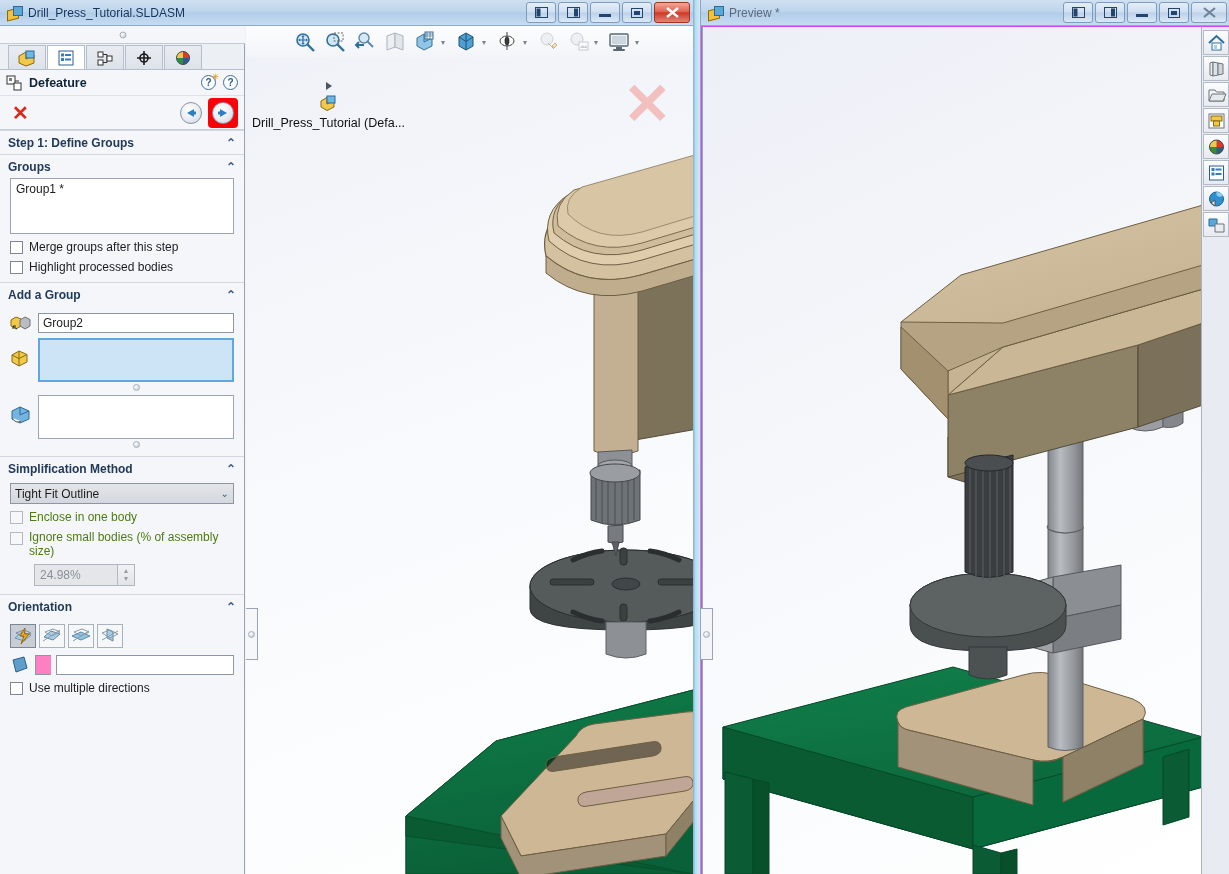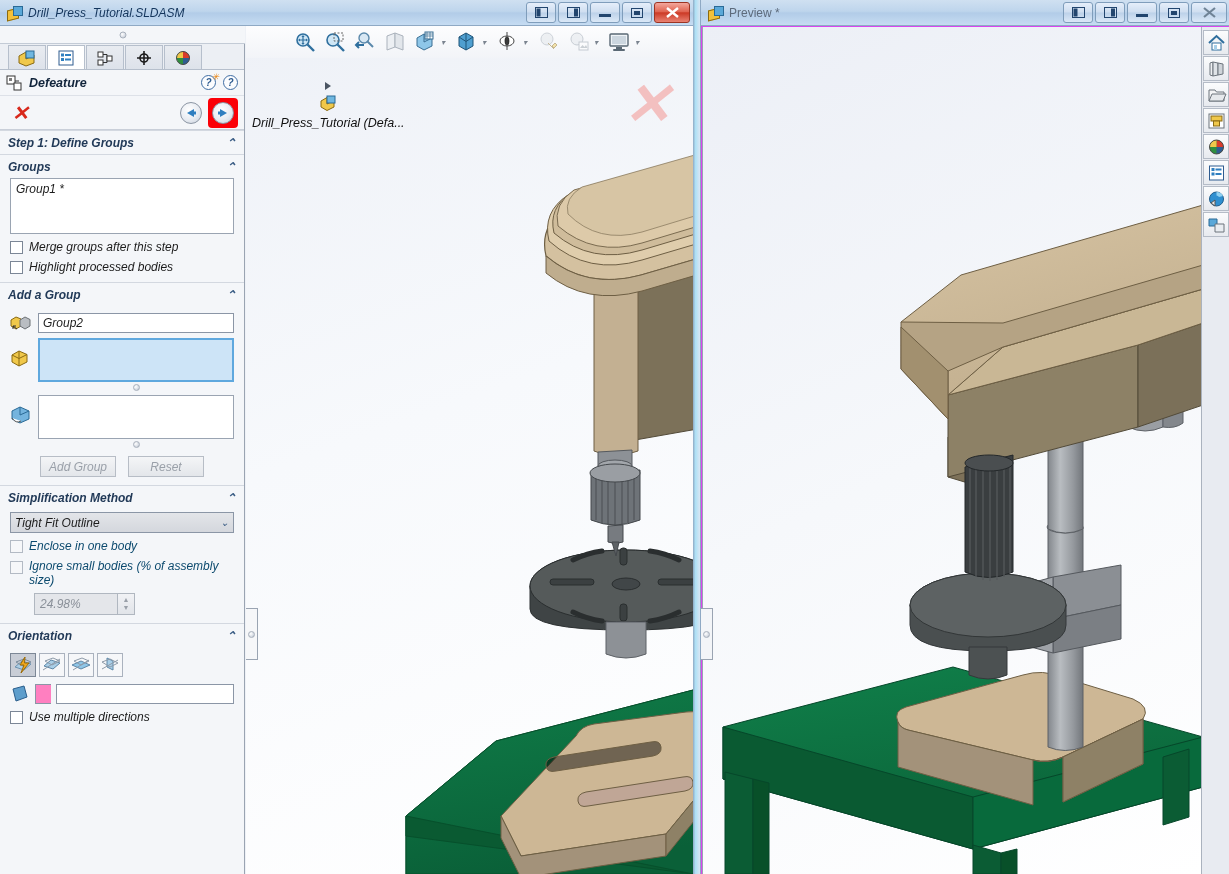--- a/index.html
+++ b/index.html
@@ -18,7 +18,6 @@
   #left-window {
     position: absolute; left: 0; top: 0; width: 583px; height: 874px;
     background: #eef1f6;
-    font-style: italic;
   }
   .win-titlebar {
     position: absolute; top: 0; height: 26px; left: 0;

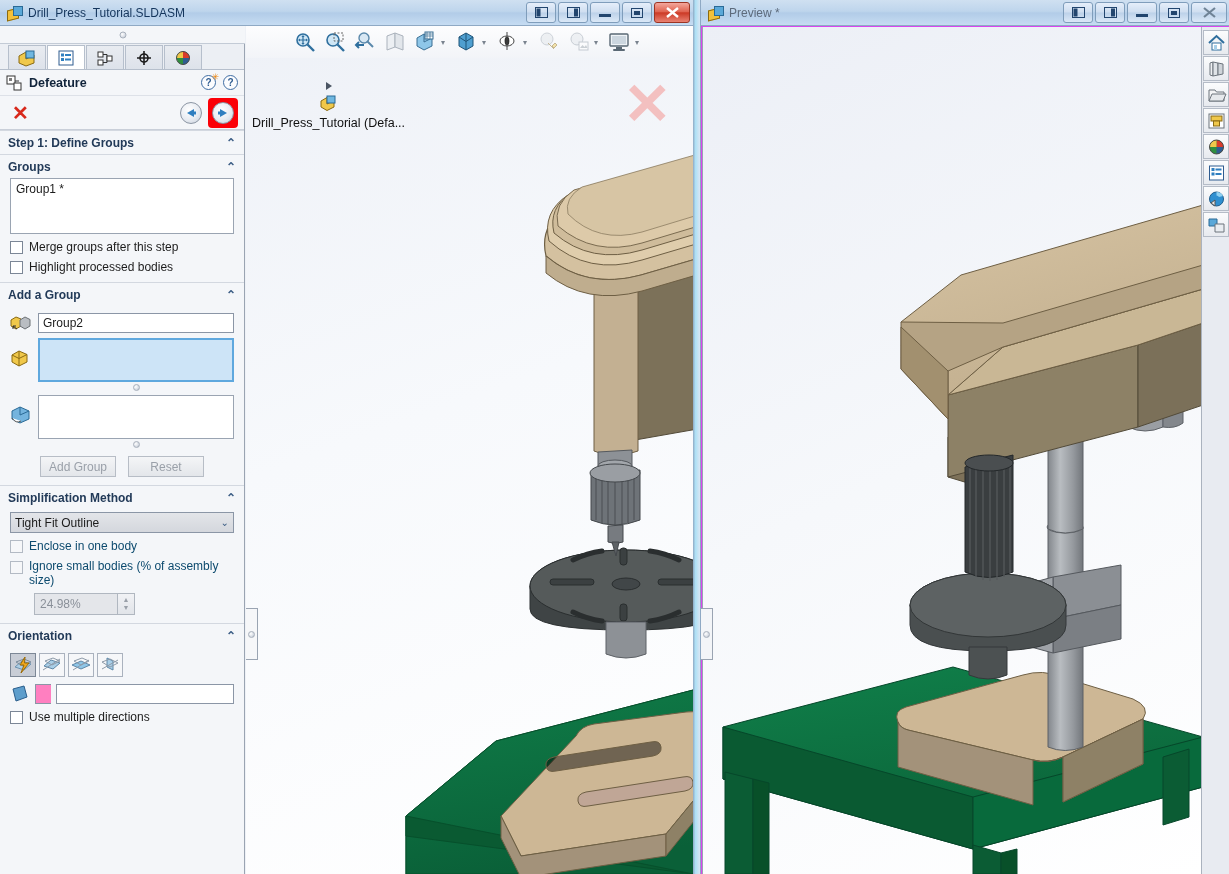--- a/index.html
+++ b/index.html
@@ -452,10 +452,6 @@
               <div class="sel-box2"></div>
               <div class="minidot"></div>
             </div>
-          </div>
-          <div class="btnrow">
-            <div class="gbtn">Add Group</div>
-            <div class="gbtn">Reset</div>
           </div>
         </div>
       </div>

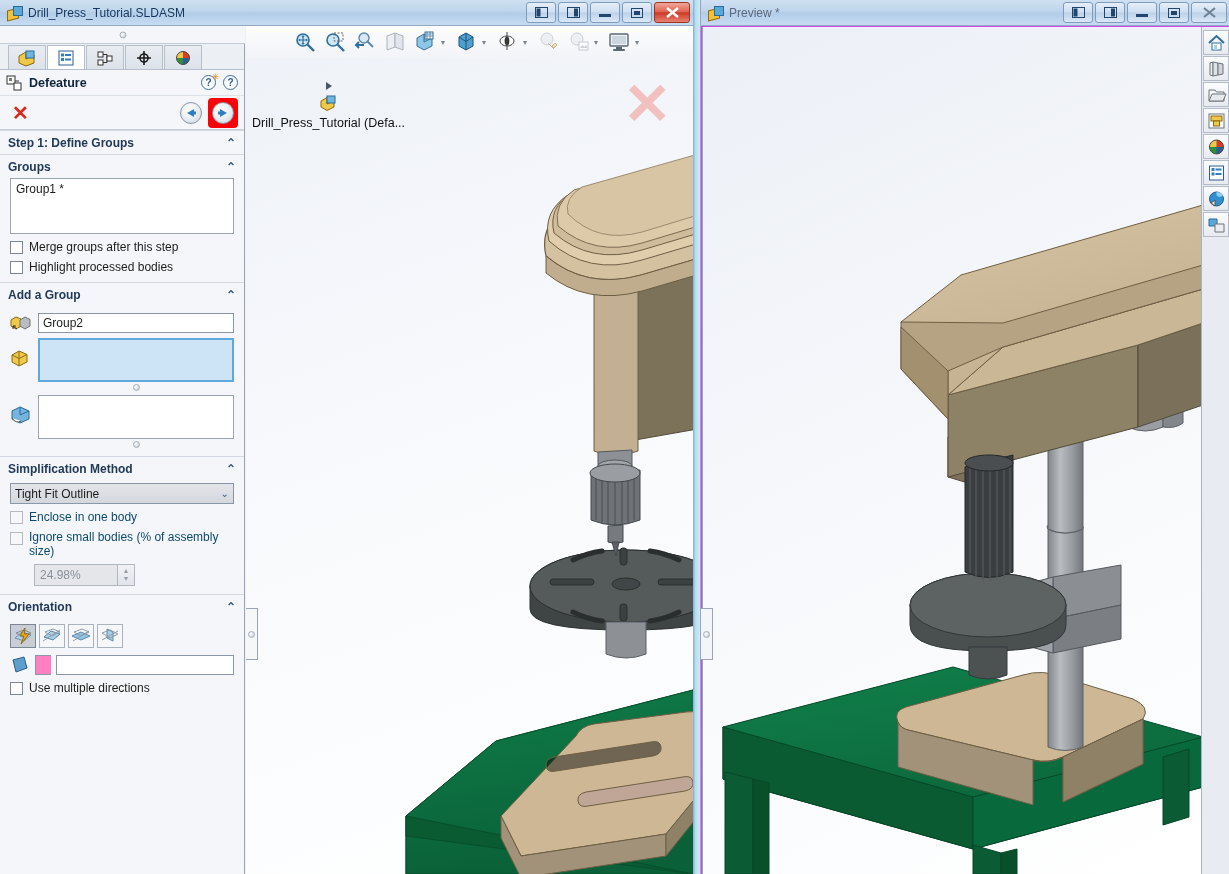--- a/index.html
+++ b/index.html
@@ -139,7 +139,7 @@
     padding: 3px 5px; font-size: 12px; overflow: hidden;
   }
   .cbrow { display: flex; align-items: center; gap: 6px; margin-top: 6px; font-size: 12px; }
-  .cbrow.disabled { color: #0c4a6e; }
+  .cbrow.disabled { color: #4d7c0f; }
   .cbox {
     width: 13px; height: 13px; background: #fff; border: 1px solid #7b8696; flex:0 0 13px;
   }

